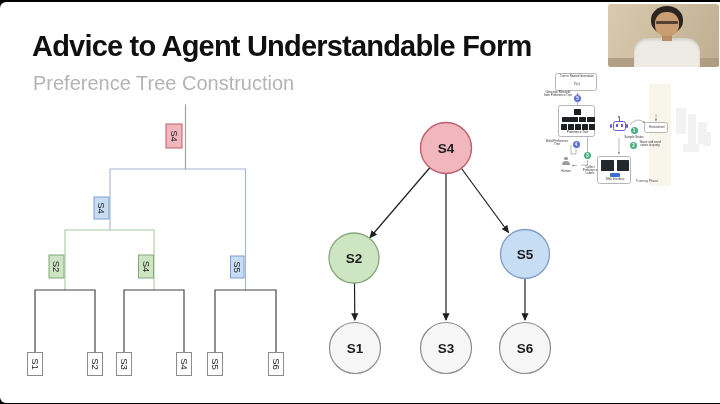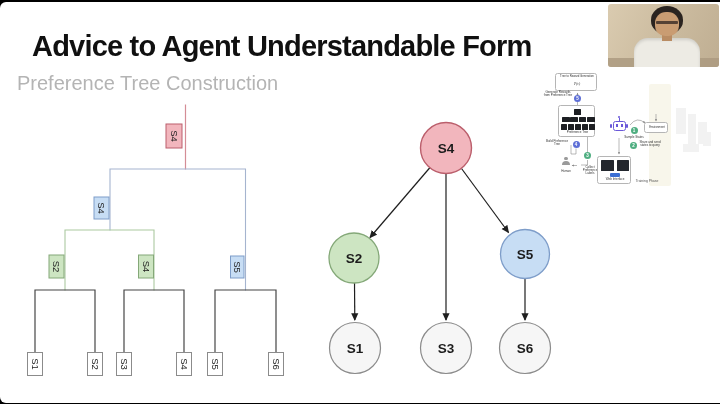--- a/index.html
+++ b/index.html
@@ -10,7 +10,7 @@
   
   .title{position:absolute;left:32px;top:28px;font-size:29px;font-weight:800;
          letter-spacing:-0.8px;color:#101010;white-space:nowrap;}
-  .subtitle{position:absolute;left:17px;top:70px;font-size:20px;font-weight:400;
+  .subtitle{position:absolute;left:33px;top:70px;font-size:20px;font-weight:400;
          color:var(--subtitle-gray,#b4b4b4);white-space:nowrap;}
   
   #scene{position:absolute;left:0;top:0;width:720px;height:404px;z-index:1;}

